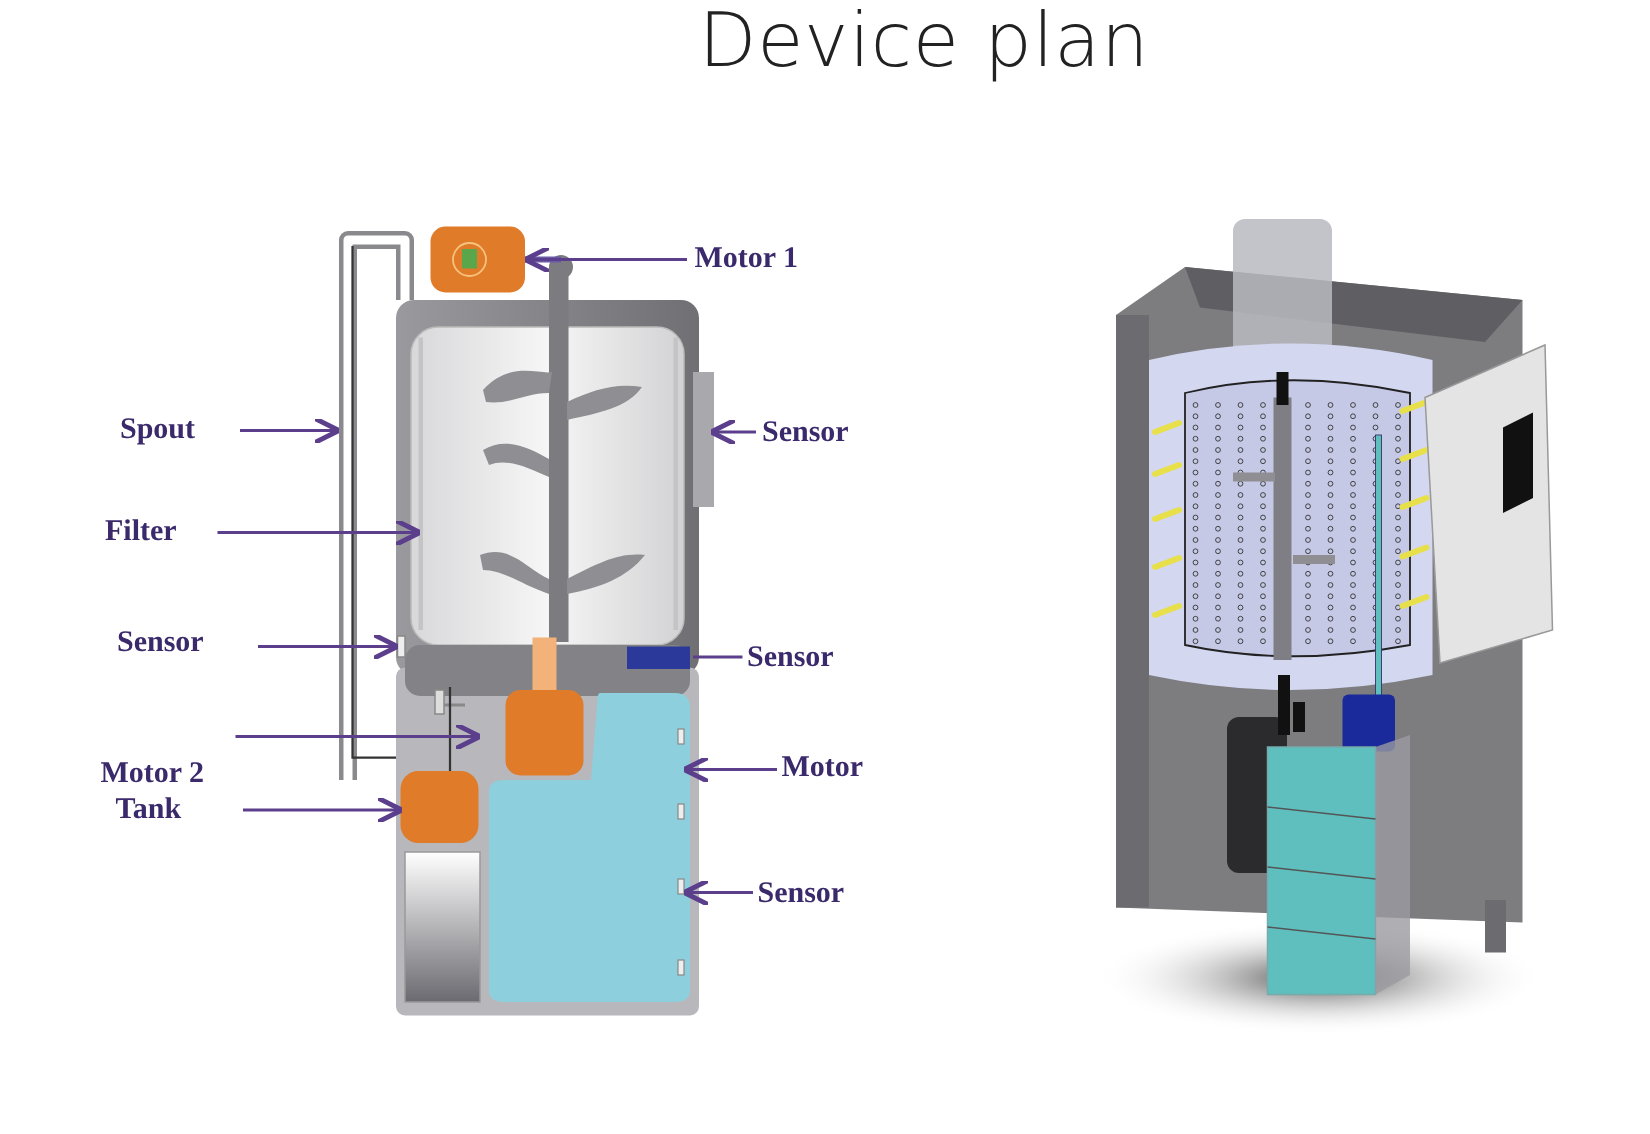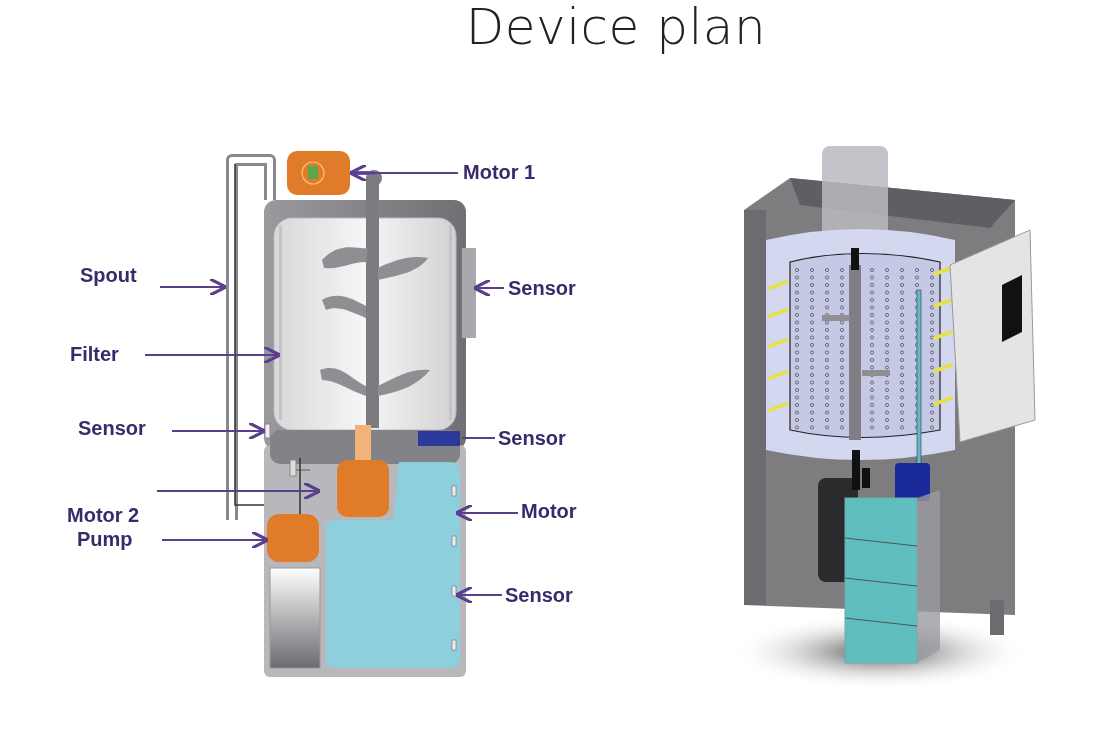--- a/index.html
+++ b/index.html
@@ -5,7 +5,7 @@
   html,body{margin:0;padding:0;background:#ffffff;}
   body{width:1100px;height:756px;position:relative;overflow:hidden;font-family:"Liberation Sans",sans-serif;}
   .title{position:absolute;left:0;width:1232px;top:-2px;text-align:center;font-family:"DejaVu Sans",sans-serif;font-weight:300;font-size:50px;color:#222;letter-spacing:0.5px;}
-  .lbl{position:absolute;font-family:Liberation Sans, sans-serif;font-weight:bold;font-size:20px;color:#3b2a6b;white-space:nowrap;}
+  .lbl{position:absolute;font-family:Liberation Serif, serif;font-weight:bold;font-size:20px;color:#3b2a6b;white-space:nowrap;}
   svg{position:absolute;left:0;top:0;}
 </style>
 </head>

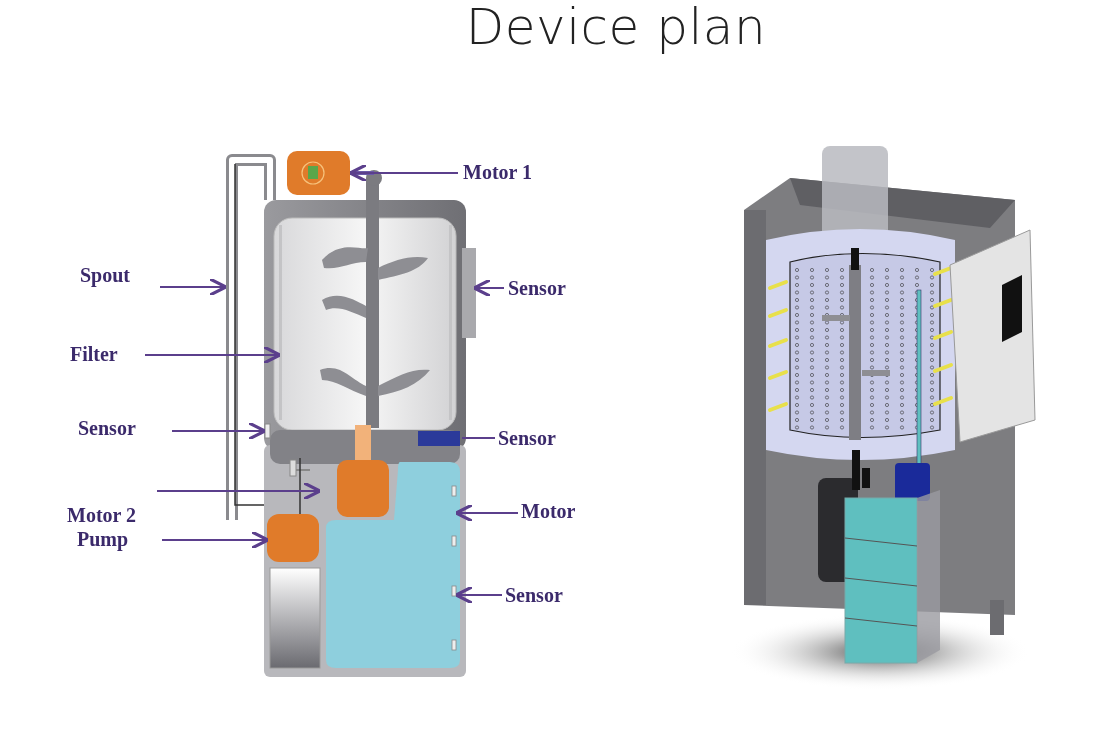--- a/index.html
+++ b/index.html
@@ -106,7 +106,7 @@
 </svg>
 
 <div class="lbl" style="left:463px;top:161px">Motor 1</div>
-<div class="lbl" style="left:80px;top:264px">Spout</div>
+<div class="lbl" style="left:80px;top:275px">Spout</div>
 <div class="lbl" style="left:508px;top:277px">Sensor</div>
 <div class="lbl" style="left:70px;top:343px">Filter</div>
 <div class="lbl" style="left:78px;top:417px">Sensor</div>

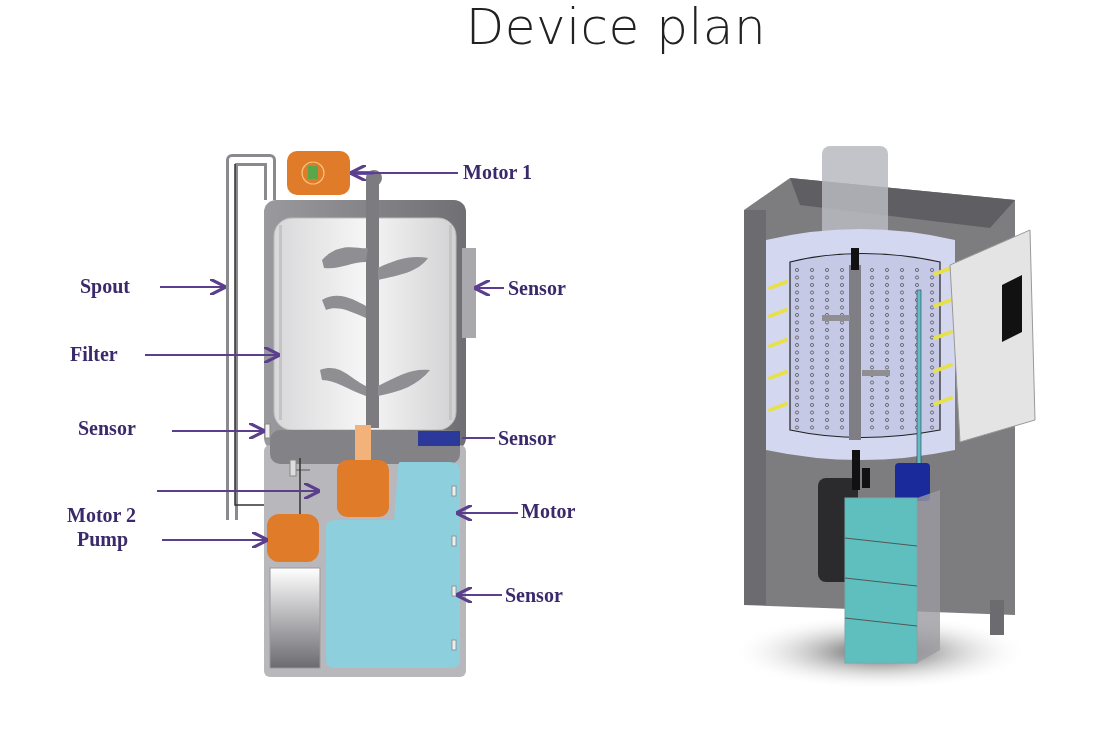--- a/index.html
+++ b/index.html
@@ -113,7 +113,7 @@
 <div class="lbl" style="left:498px;top:427px">Sensor</div>
 <div class="lbl" style="left:67px;top:504px">Motor 2</div>
 <div class="lbl" style="left:521px;top:500px">Motor</div>
-<div class="lbl" style="left:77px;top:528px">Pump</div>
+<div class="lbl" style="left:77px;top:528px">Tank</div>
 <div class="lbl" style="left:505px;top:584px">Sensor</div>
 
 <svg width="1100" height="756">

